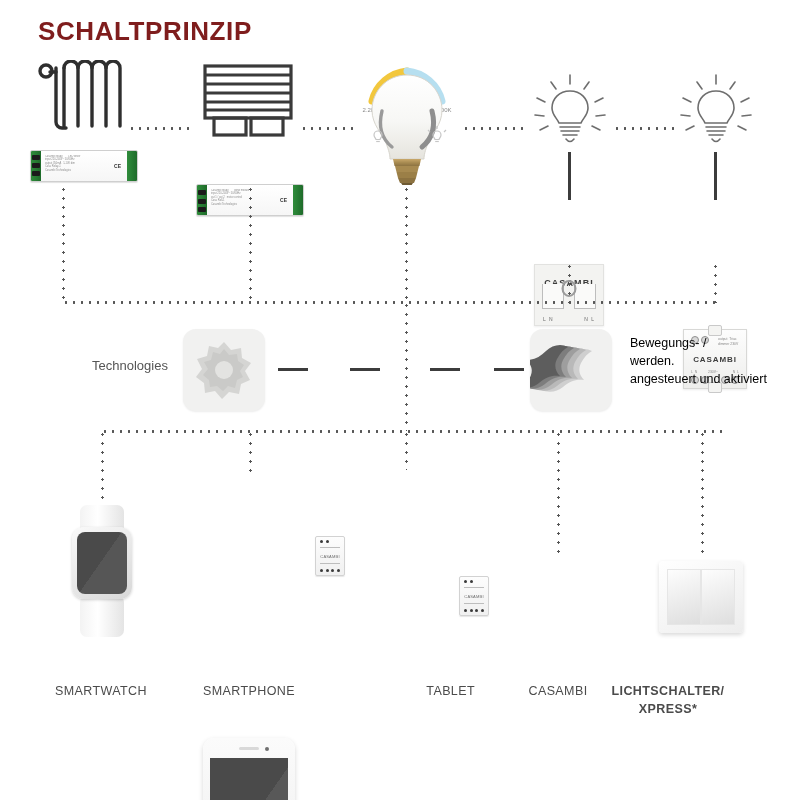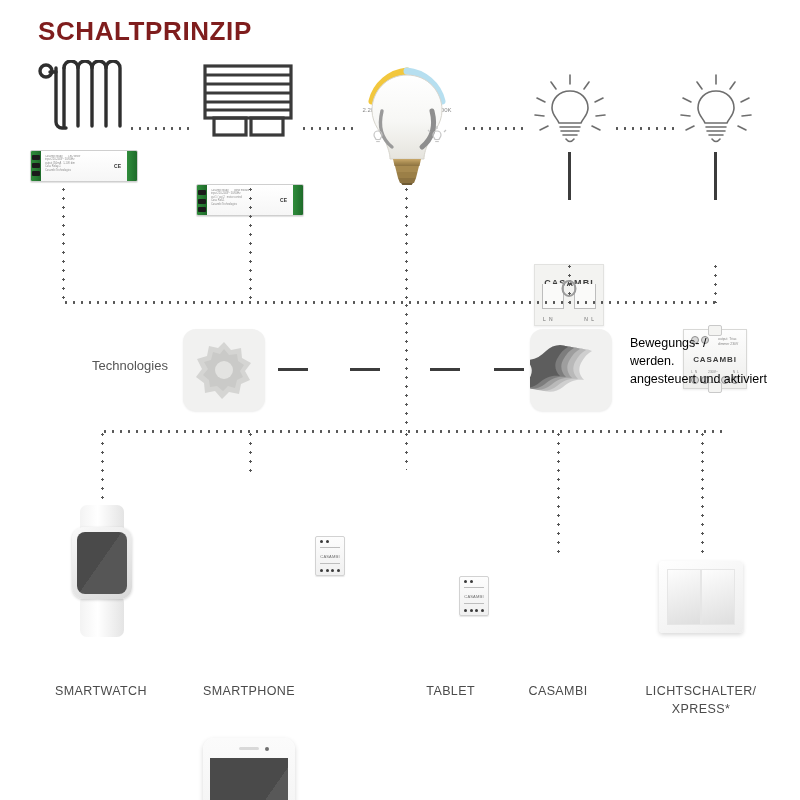--- a/index.html
+++ b/index.html
@@ -469,7 +469,7 @@
     <div class="rocker"></div>
     <div class="rocker"></div>
   </div>
-  <div class="abs devlabel" style="left:631px;top:682px;width:140px;">
+  <div class="abs devlabel" style="left:598px;top:682px;width:140px;font-weight:bold;">
     <div>LICHTSCHALTER/</div>
     <div>XPRESS*</div>
   </div>

